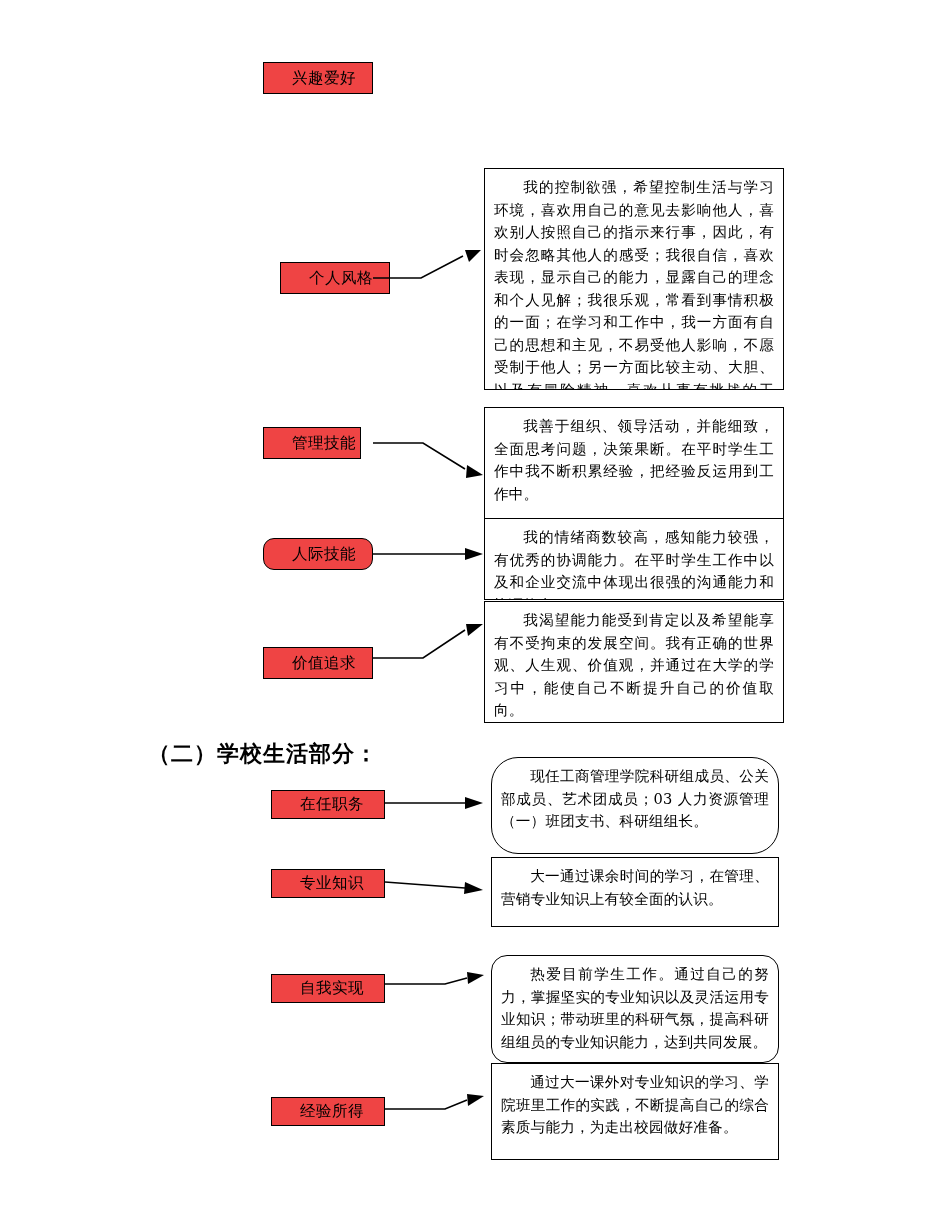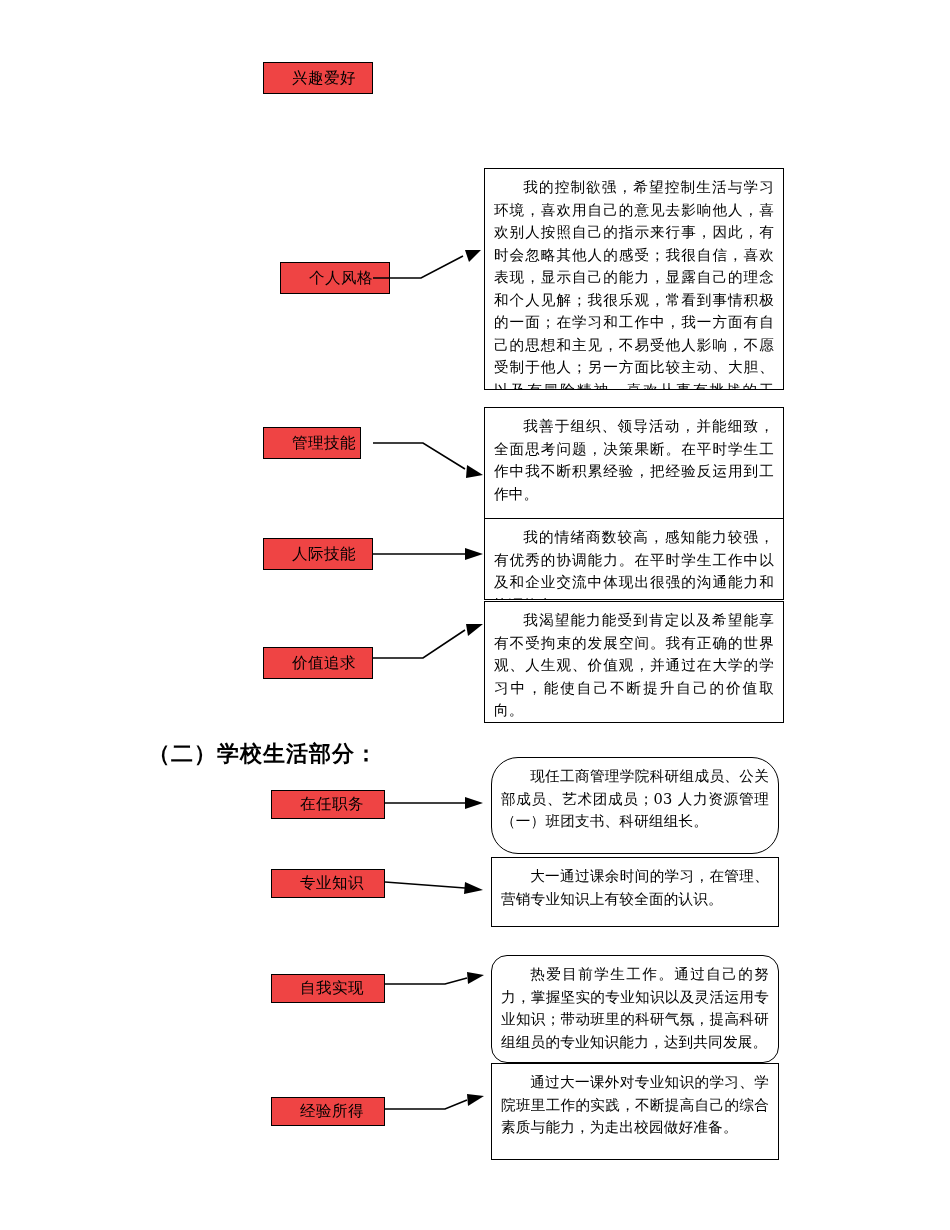--- a/index.html
+++ b/index.html
@@ -98,7 +98,7 @@
     <p>我善于组织、领导活动，并能细致，全面思考问题，决策果断。在平时学生工作中我不断积累经验，把经验反运用到工作中。</p>
   </div>
 
-  <div class="abs label-box" style="left:263px; top:538px; width:110px; height:32px;">
+  <div class="abs label-box" style="left:263px; top:538px; width:110px; height:32px;border-radius:11px;">
     <span>人际技能</span>
   </div>
   <svg class="conn-svg" style="left:373px; top:545px; width:118px; height:24px;">

